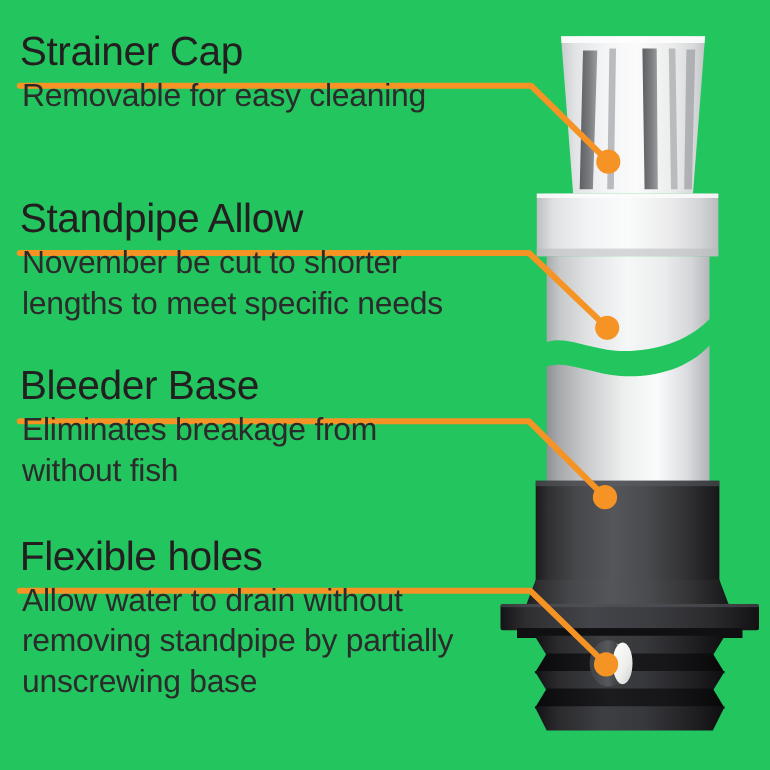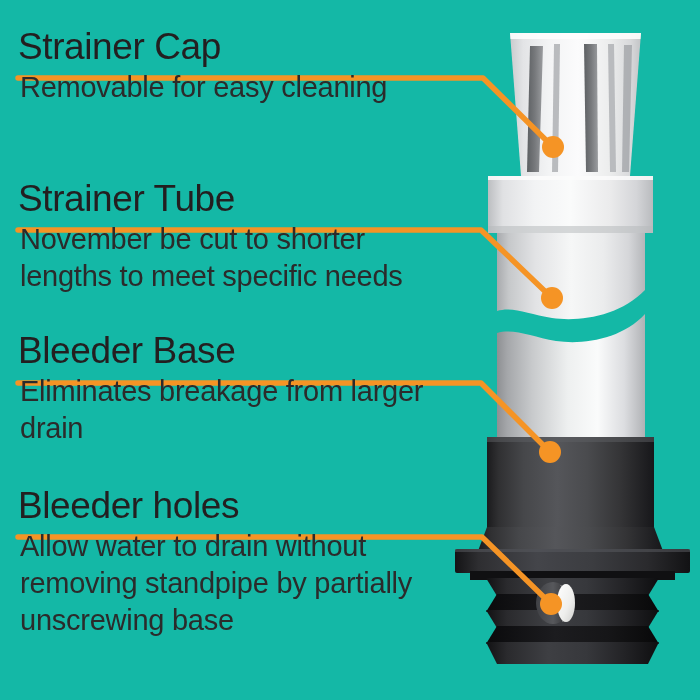--- a/index.html
+++ b/index.html
@@ -12,7 +12,7 @@
     position: relative;
     width: 700px;
     height: 700px;
-    background: #14b8a6;
+    background: #22c55e;
     overflow: hidden;
     font-family: "Liberation Sans", "DejaVu Sans", sans-serif;
   }

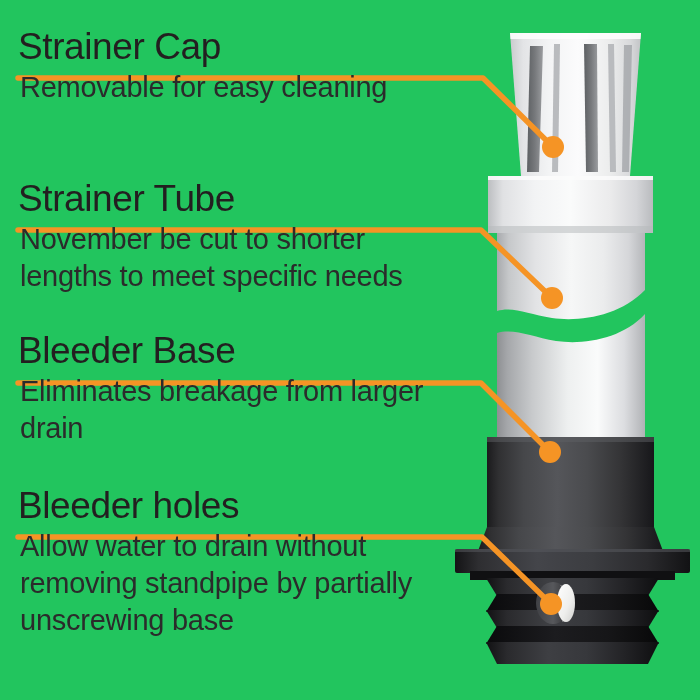--- a/index.html
+++ b/index.html
@@ -257,7 +257,7 @@
   </div>
 
   <div class="callout" id="callout-2">
-    <div class="callout-heading">Strainer Tube</div>
+    <div class="callout-heading">Standpipe Allow</div>
     <div class="callout-sub">November be cut to shorter lengths to meet specific needs</div>
   </div>
 

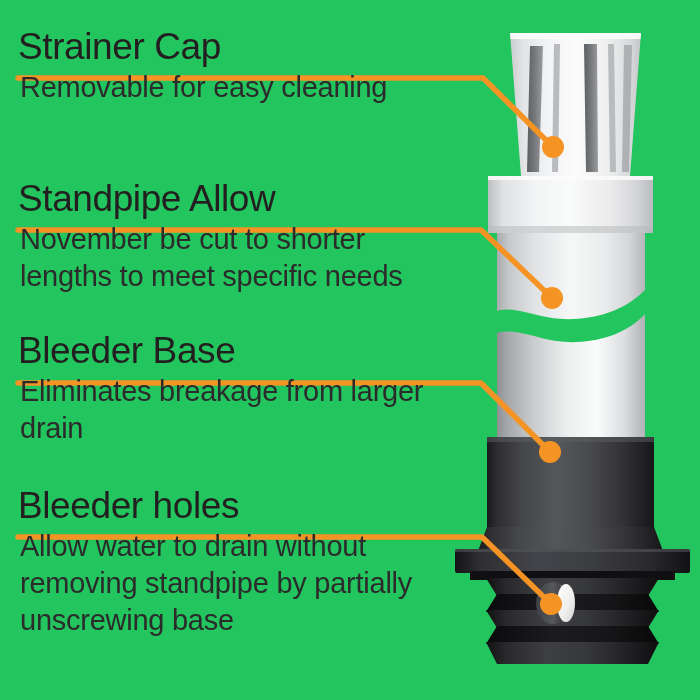--- a/index.html
+++ b/index.html
@@ -263,7 +263,7 @@
 
   <div class="callout" id="callout-3">
     <div class="callout-heading">Bleeder Base</div>
-    <div class="callout-sub">Eliminates breakage from larger drain</div>
+    <div class="callout-sub">Eliminates breakage from without fish</div>
   </div>
 
   <div class="callout" id="callout-4">

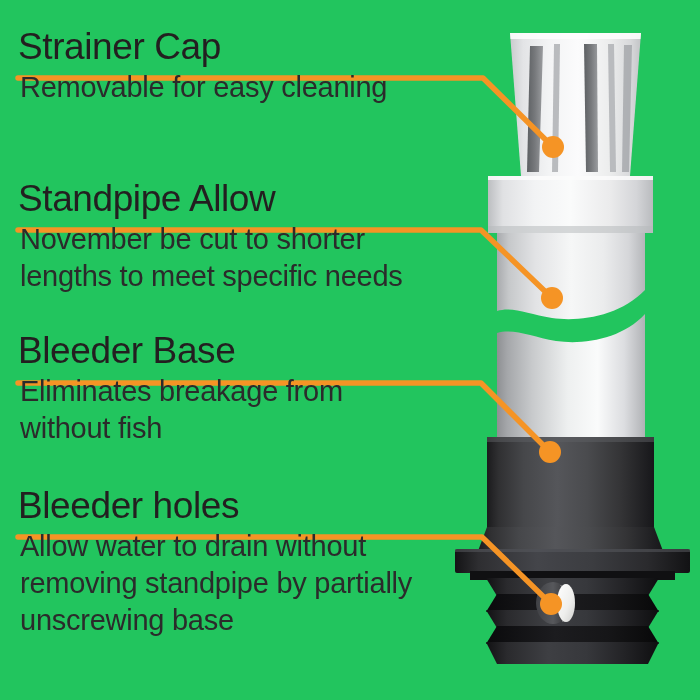--- a/index.html
+++ b/index.html
@@ -267,7 +267,7 @@
   </div>
 
   <div class="callout" id="callout-4">
-    <div class="callout-heading">Bleeder holes</div>
+    <div class="callout-heading">Flexible holes</div>
     <div class="callout-sub">Allow water to drain without removing standpipe by partially unscrewing base</div>
   </div>
 

